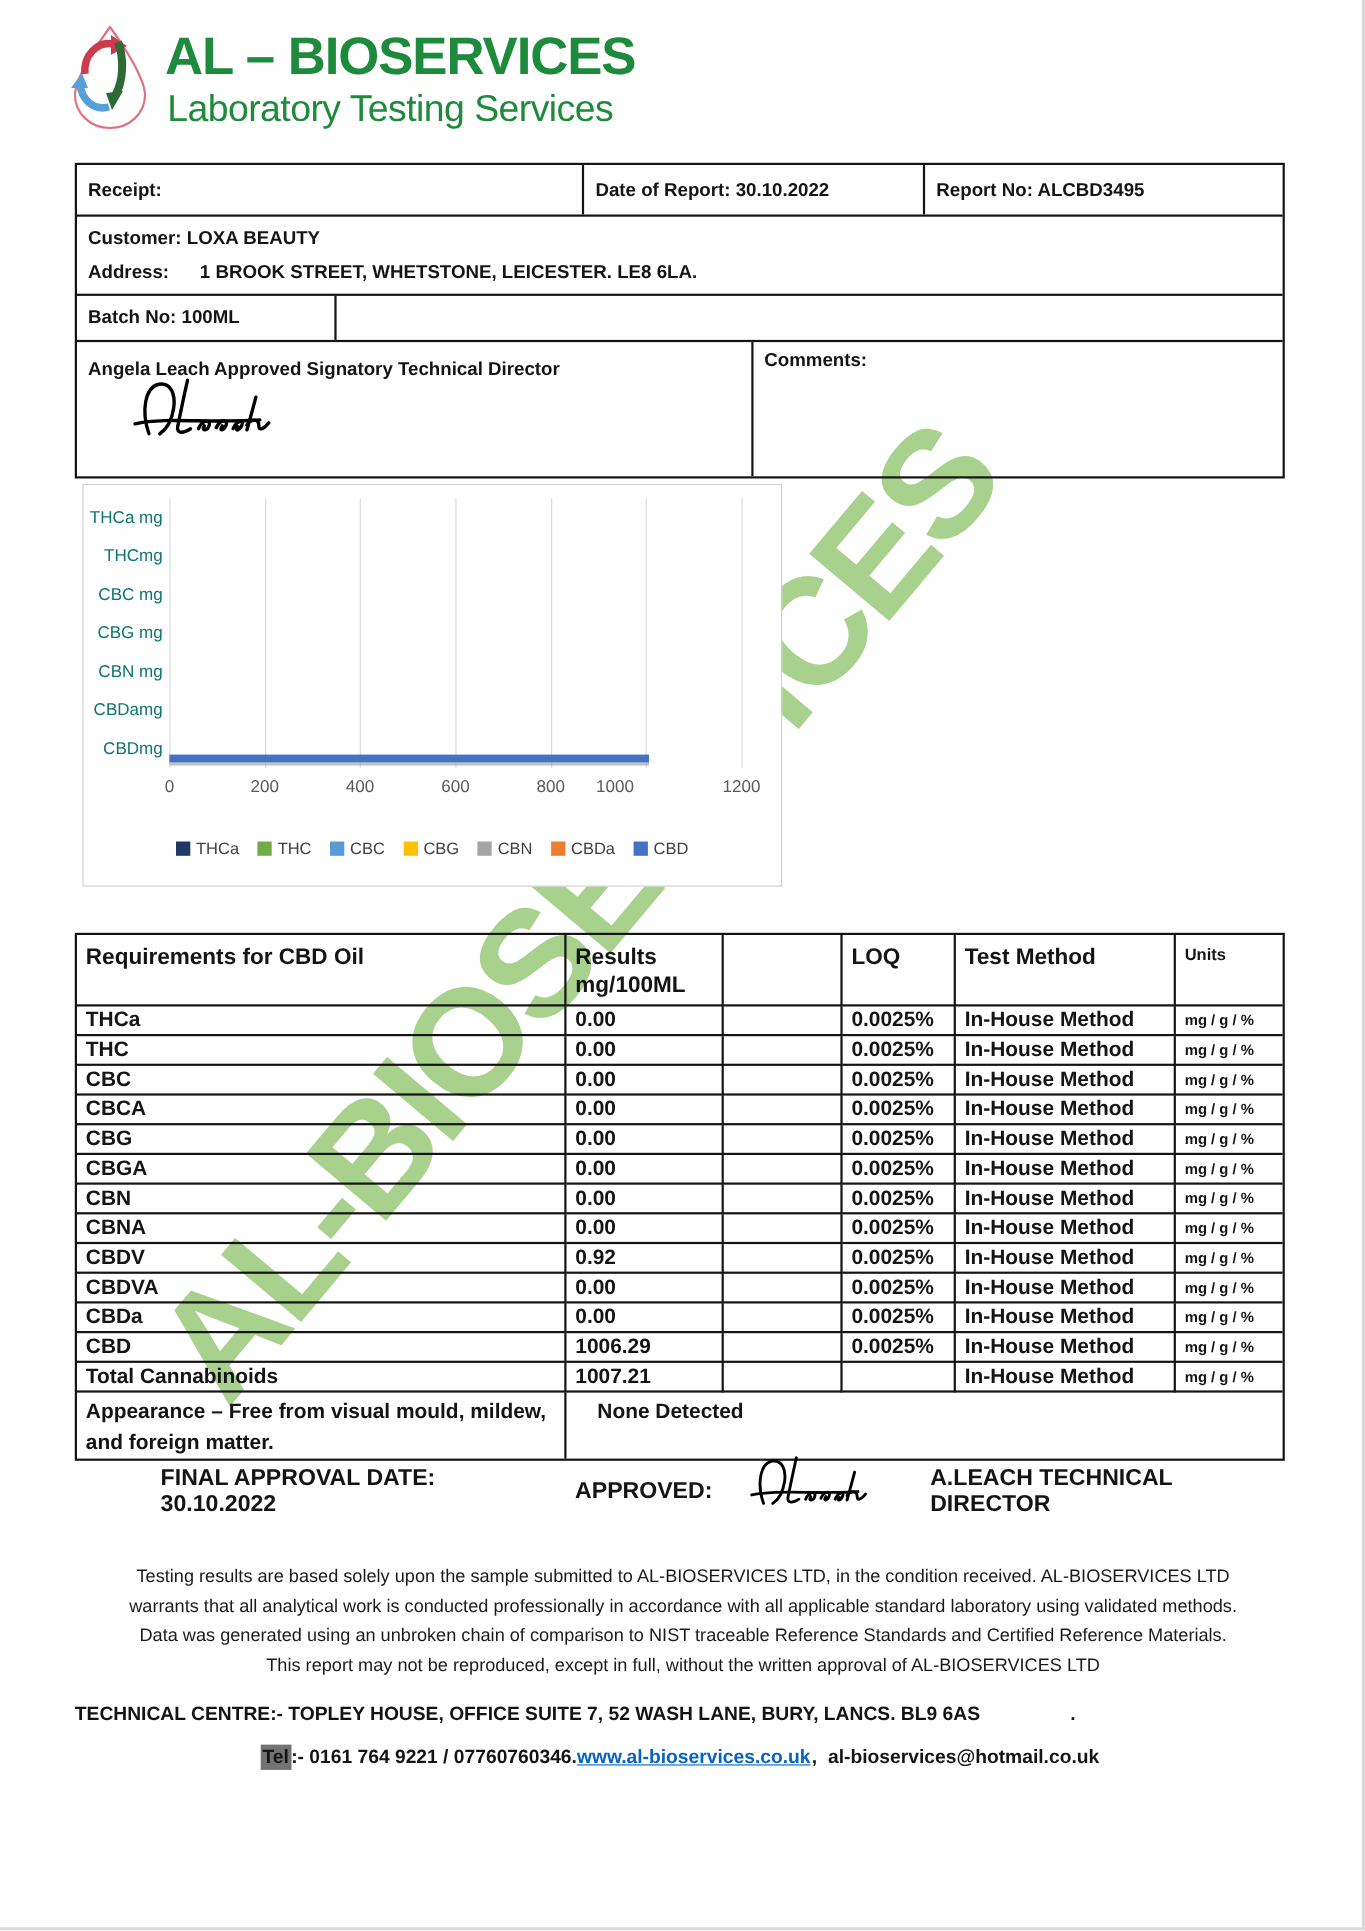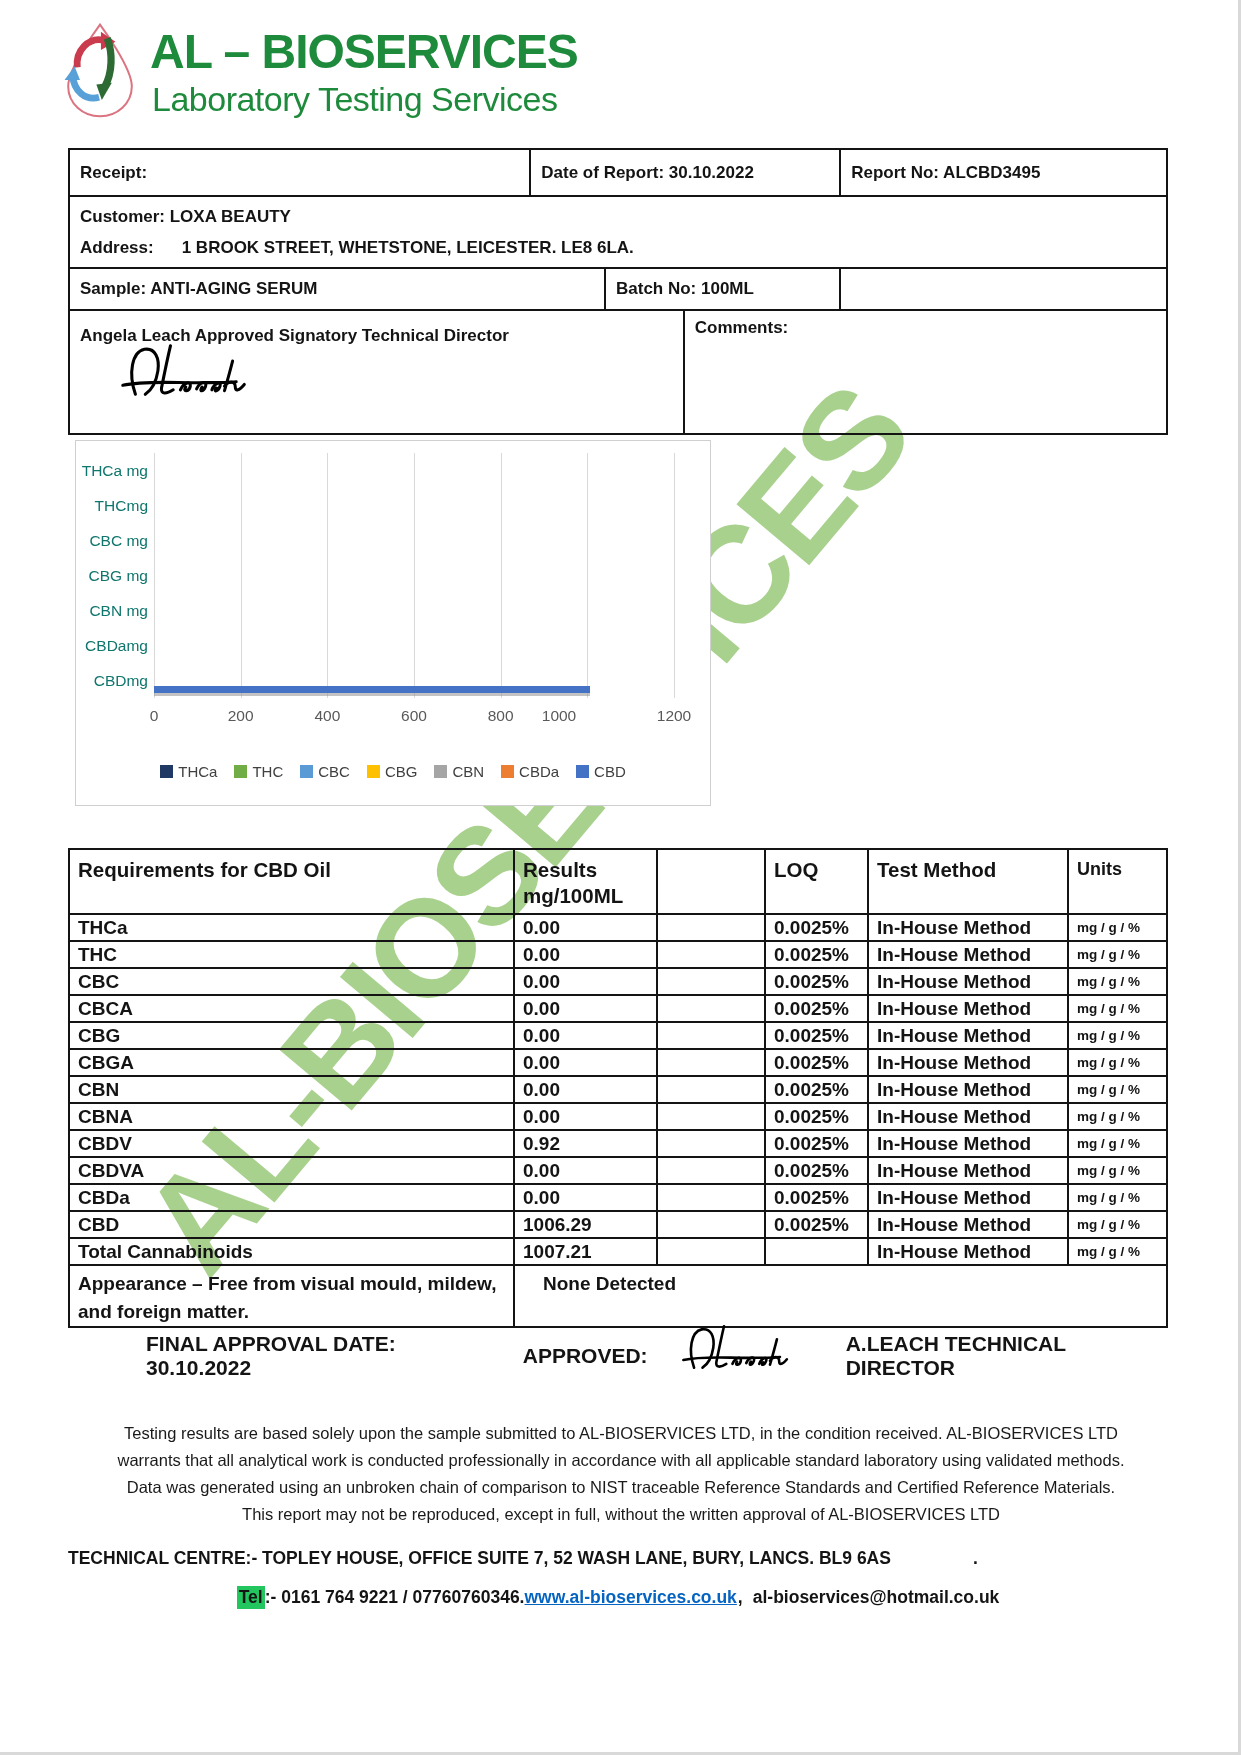--- a/index.html
+++ b/index.html
@@ -128,7 +128,6 @@
       </div>
     </div>
     <div class="irow r3">
-      <div class="icell" style="width:538px">Sample: ANTI-AGING SERUM</div>
       <div class="icell" style="width:236px">Batch No: 100ML</div>
       <div class="icell" style="width:326px"></div>
     </div>

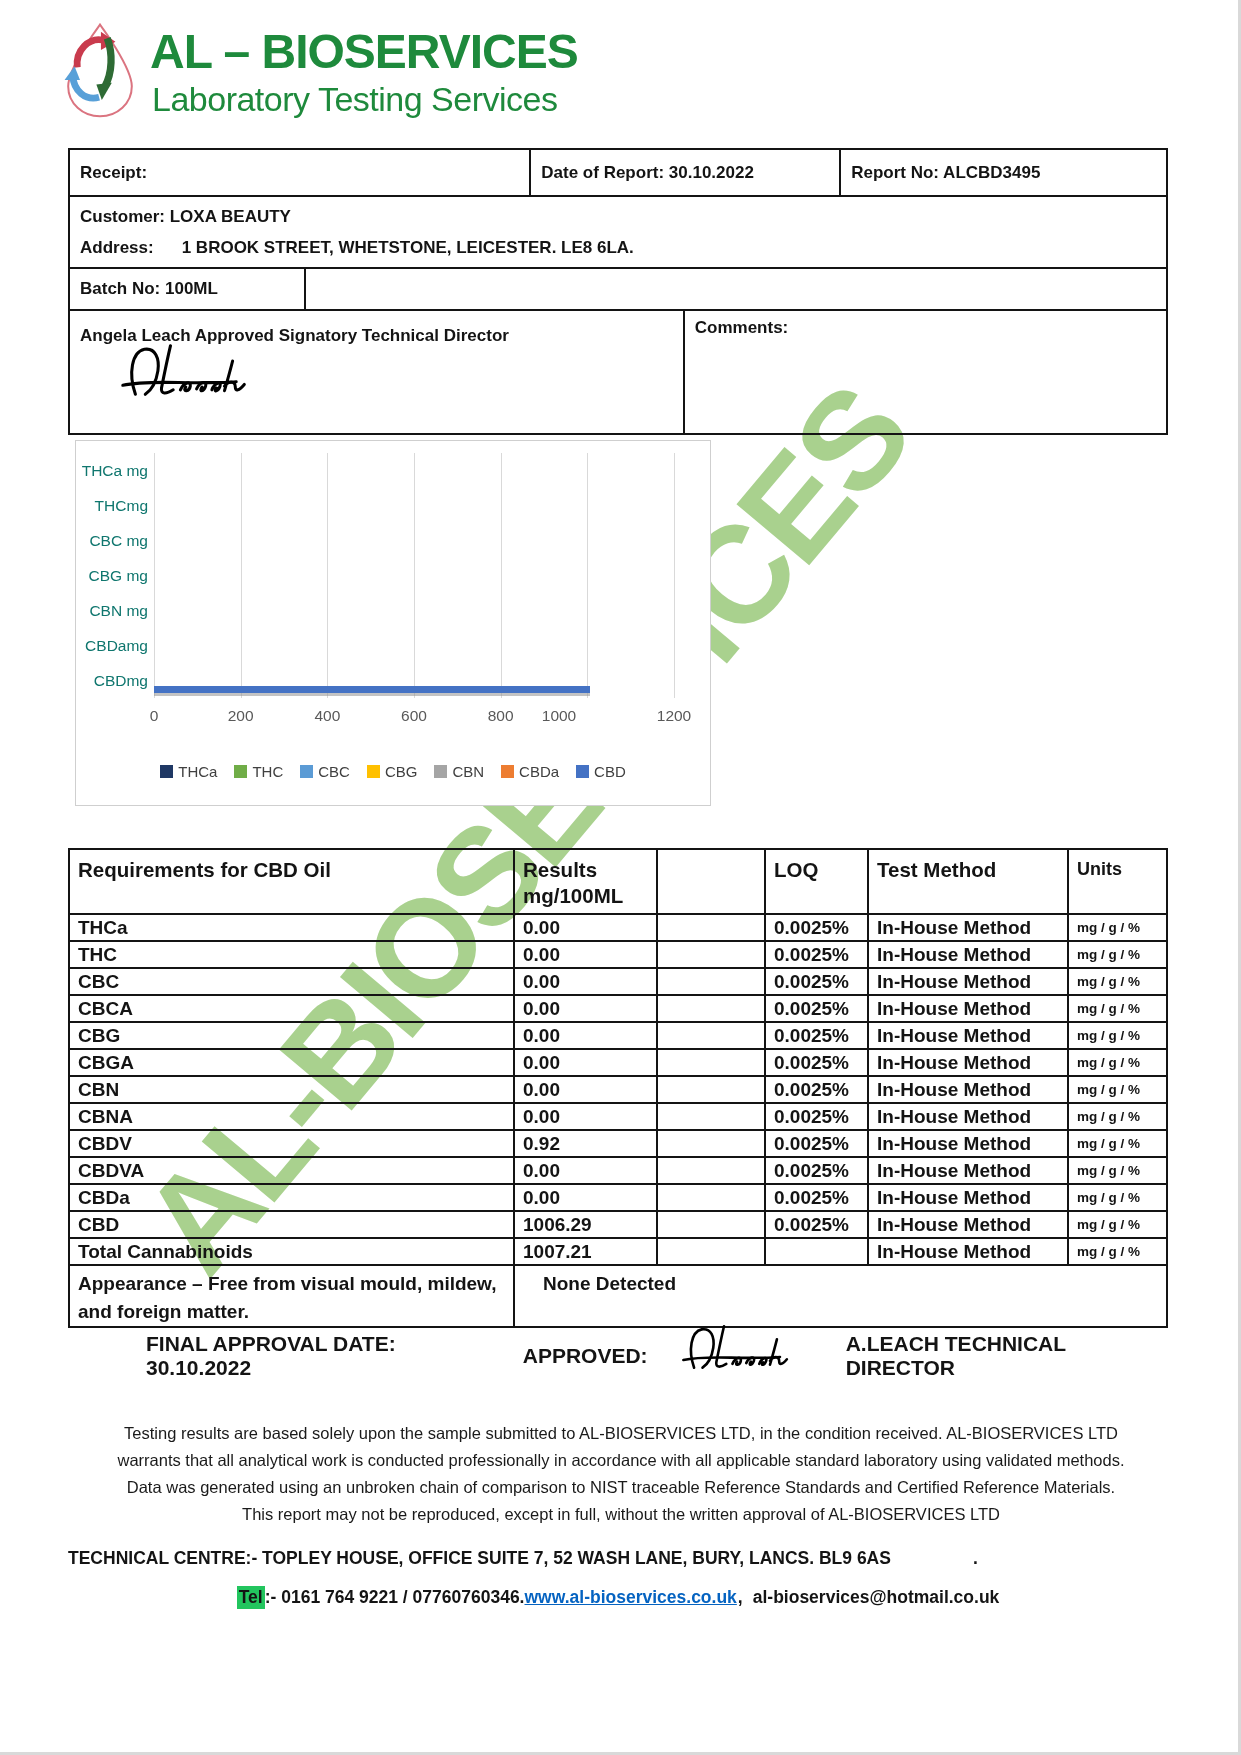--- a/index.html
+++ b/index.html
@@ -55,7 +55,7 @@
      padding:0 8px;display:flex;align-items:center;height:27px;font-size:19px;background:transparent;}
   .cell:nth-child(6n){border-right:none;}
   .hcell{height:65px;align-items:flex-start;padding-top:7px;font-size:20.5px;white-space:pre-line;line-height:26px;}
-  .hcell.units-h{font-size:18px;padding-top:6px;}
+  .hcell.units-h{font-size:15px;padding-top:6px;}
   .units{font-size:13.5px;}
   .acell{height:60px;border-bottom:none;align-items:flex-start;padding-top:4px;line-height:28px;}
   .acell.merged{grid-column:2 / 7;border-right:none;margin-left:20px;}

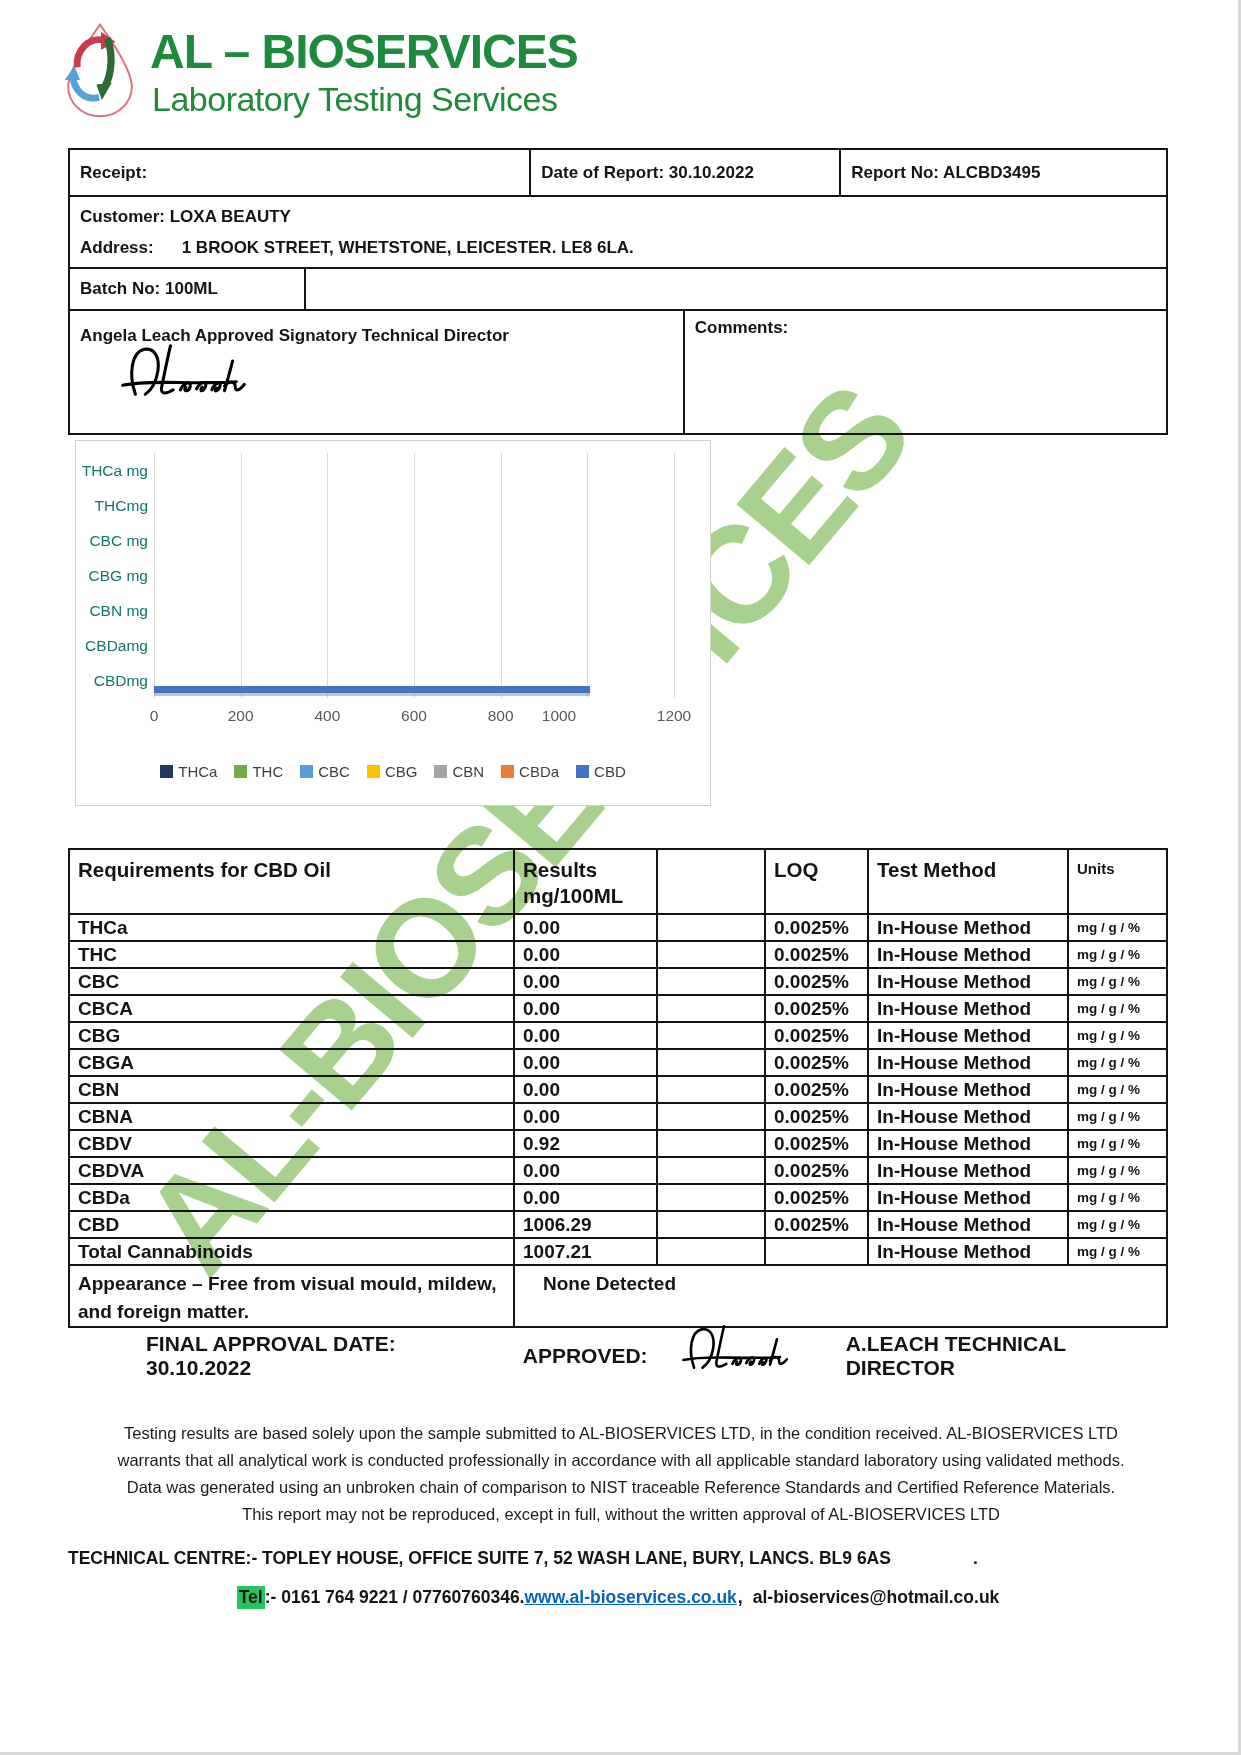--- a/index.html
+++ b/index.html
@@ -75,7 +75,7 @@
   .tech-dot{margin-left:82px;}
   .tel-line{left:68px;top:1586px;width:1100px;display:flex;justify-content:center;align-items:baseline;
      font-size:17.5px;font-weight:bold;}
-  .tel-hl{background:#22c55e;padding:1px 2px;}
+  .tel-hl{background:#737373;padding:1px 2px;}
   .weblink{text-decoration:underline;cursor:pointer;}
   .email{margin-left:10px;}
   .comma{margin-left:1px;}

